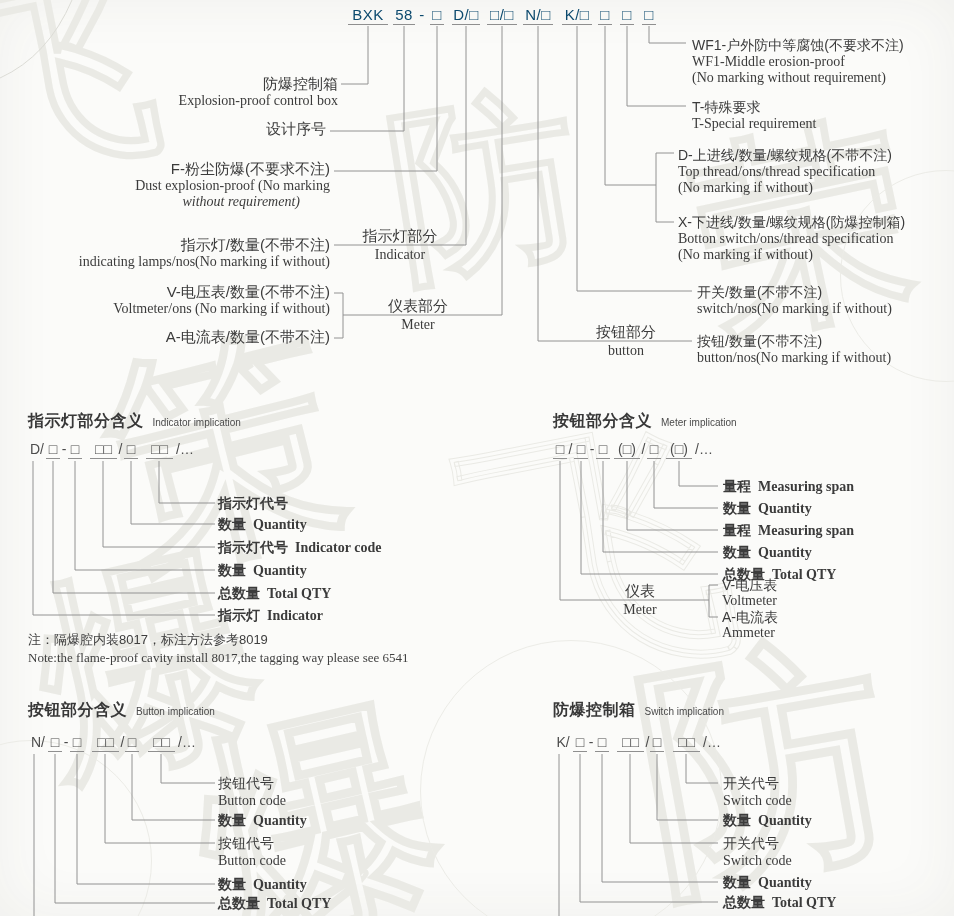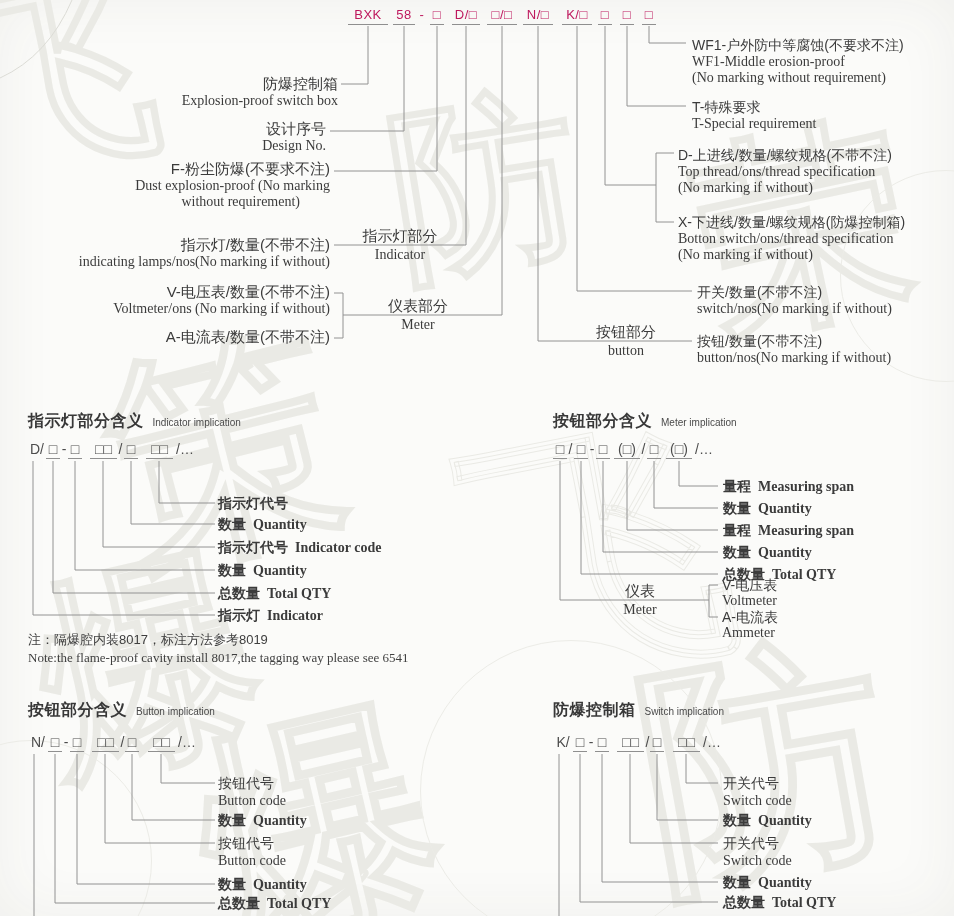--- a/index.html
+++ b/index.html
@@ -17,8 +17,8 @@
   svg.connectors path{fill:none;stroke:#929292;stroke-width:1;}
   svg.connectors path.curl{stroke:#dcdcd6;}
   
-  .mtok{position:absolute;top:6px;height:17px;text-align:center;font-size:13px;line-height:17px;
-        color:#be185d;letter-spacing:.5px;z-index:3;}
+  .mtok{position:absolute;top:6px;height:17px;text-align:center;font-size:15px;line-height:17px;
+        color:#0c4a6e;letter-spacing:.5px;z-index:3;}
   .ftok{position:absolute;height:16px;text-align:center;font-size:14px;line-height:16px;
         color:#4c4c4c;z-index:3;}
   .u{border-bottom:1px solid #8f8f8f;padding-bottom:1px;}

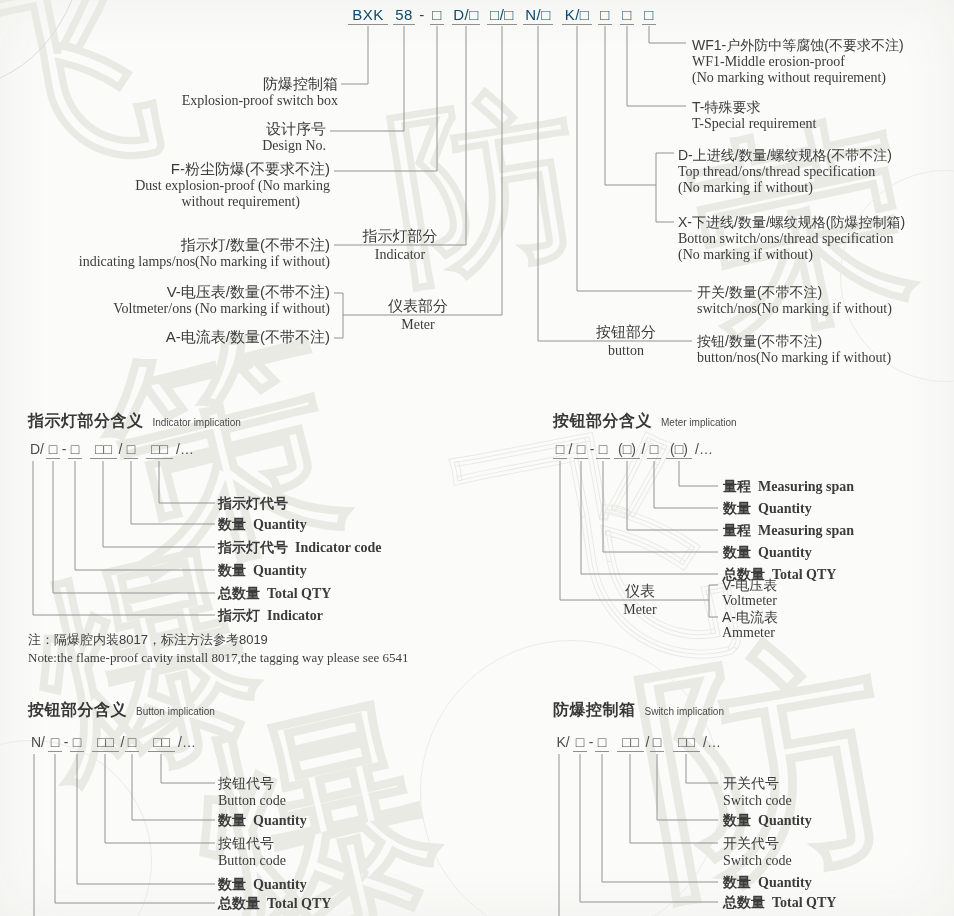--- a/index.html
+++ b/index.html
@@ -132,7 +132,7 @@
 
   <div class="callout-l" style="left:0;top:75px;width:338px;">
     <span class="zh">防爆控制箱</span>
-    <span class="en">Explosion-proof switch box</span>
+    <span class="en">Explosion-proof control box</span>
   </div>
   <div class="callout-l" style="left:0;top:120px;width:326px;">
     <span class="zh">设计序号</span>

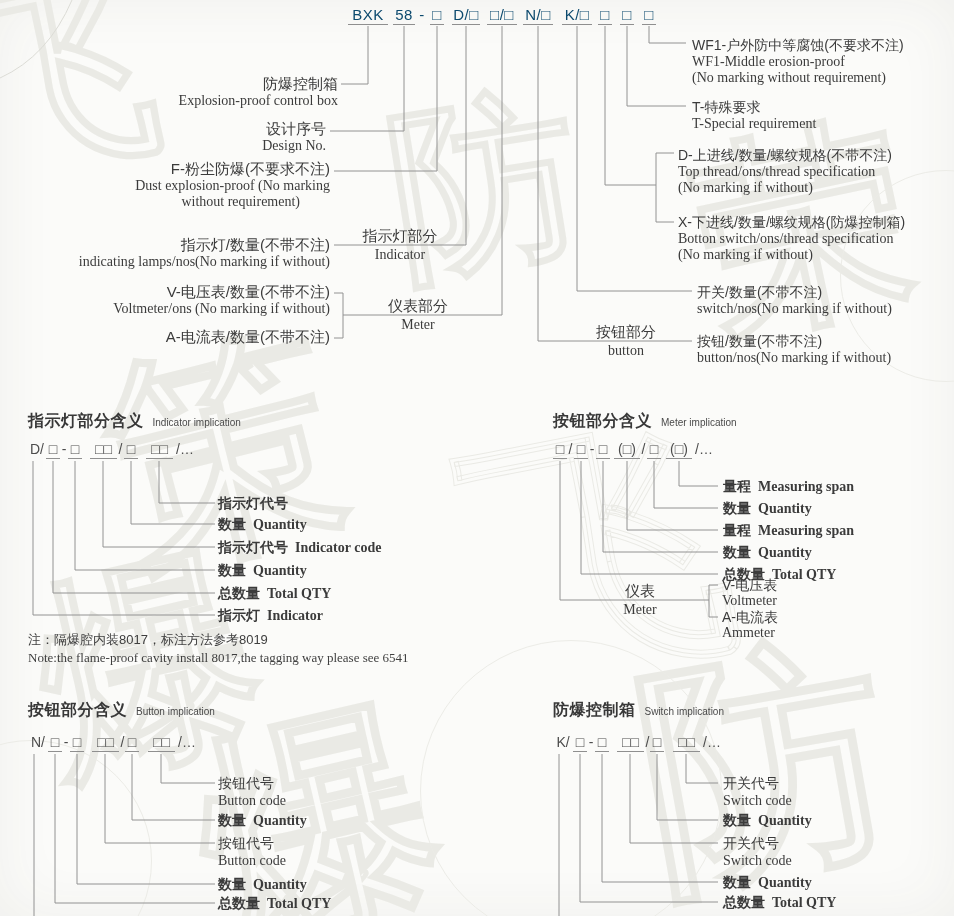--- a/index.html
+++ b/index.html
@@ -136,7 +136,6 @@
   </div>
   <div class="callout-l" style="left:0;top:120px;width:326px;">
     <span class="zh">设计序号</span>
-    <span class="en">Design No.</span>
   </div>
   <div class="callout-l" style="left:0;top:160px;width:330px;">
     <span class="zh">F-粉尘防爆(不要求不注)</span>

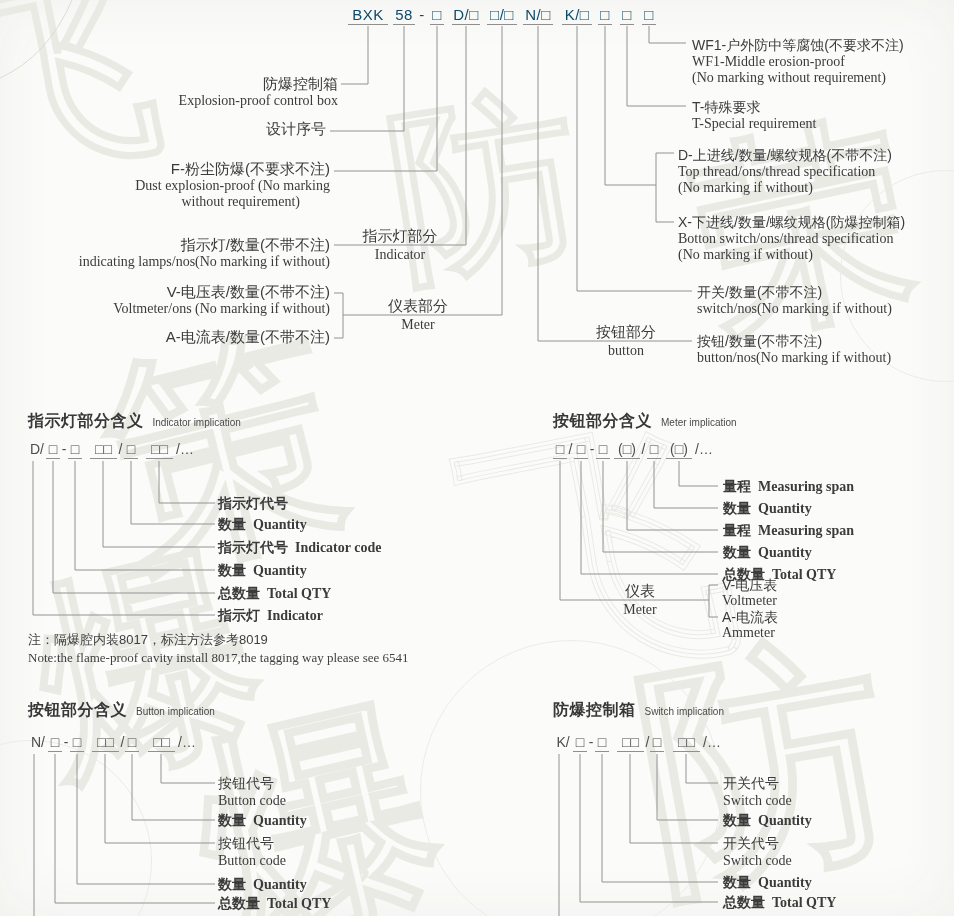--- a/index.html
+++ b/index.html
@@ -140,7 +140,7 @@
   <div class="callout-l" style="left:0;top:160px;width:330px;">
     <span class="zh">F-粉尘防爆(不要求不注)</span>
     <span class="en">Dust explosion-proof (No marking</span>
-    <span class="en" style="padding-right:30px;">without requirement)</span>
+    <span class="en" style="padding-right:30px;font-style:italic;">without requirement)</span>
   </div>
   <div class="callout-l" style="left:0;top:283px;width:330px;">
     <span class="zh">V-电压表/数量(不带不注)</span>

